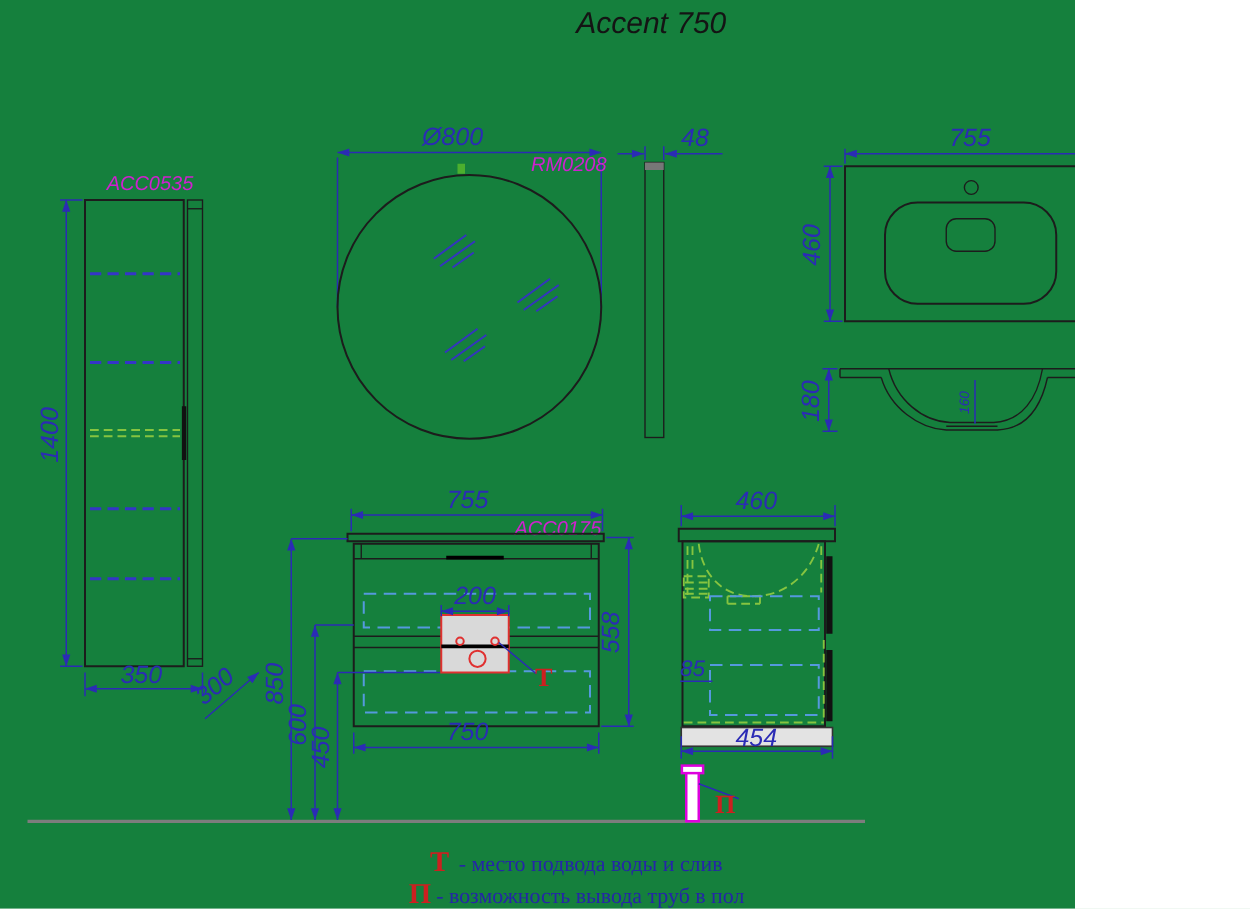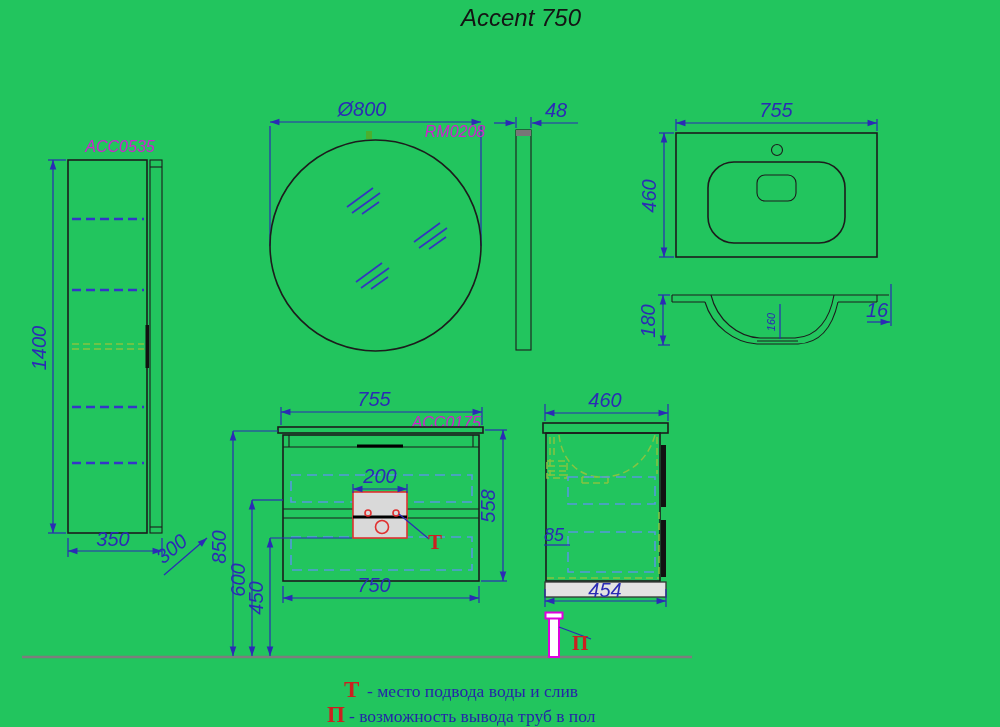--- a/index.html
+++ b/index.html
@@ -3,7 +3,7 @@
 <meta charset="utf-8">
 <style>
   html,body{margin:0;padding:0;background:#fff;}
-  #canvas{position:relative;width:1000px;height:727px;background:#22c55e;overflow:hidden;
+  #canvas{position:relative;width:860px;height:727px;background:#15803d;overflow:hidden;
           font-family:"Liberation Sans",sans-serif;}
   svg{position:absolute;left:0;top:0;}
   

